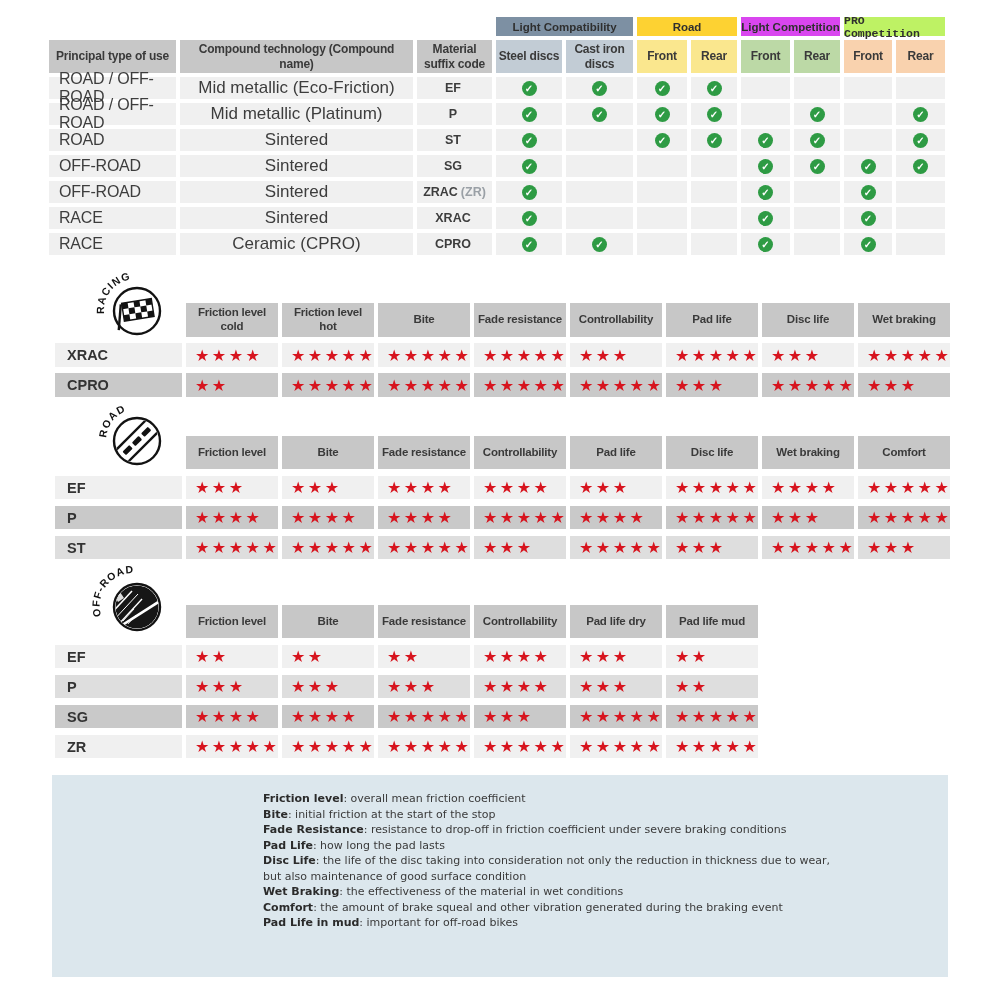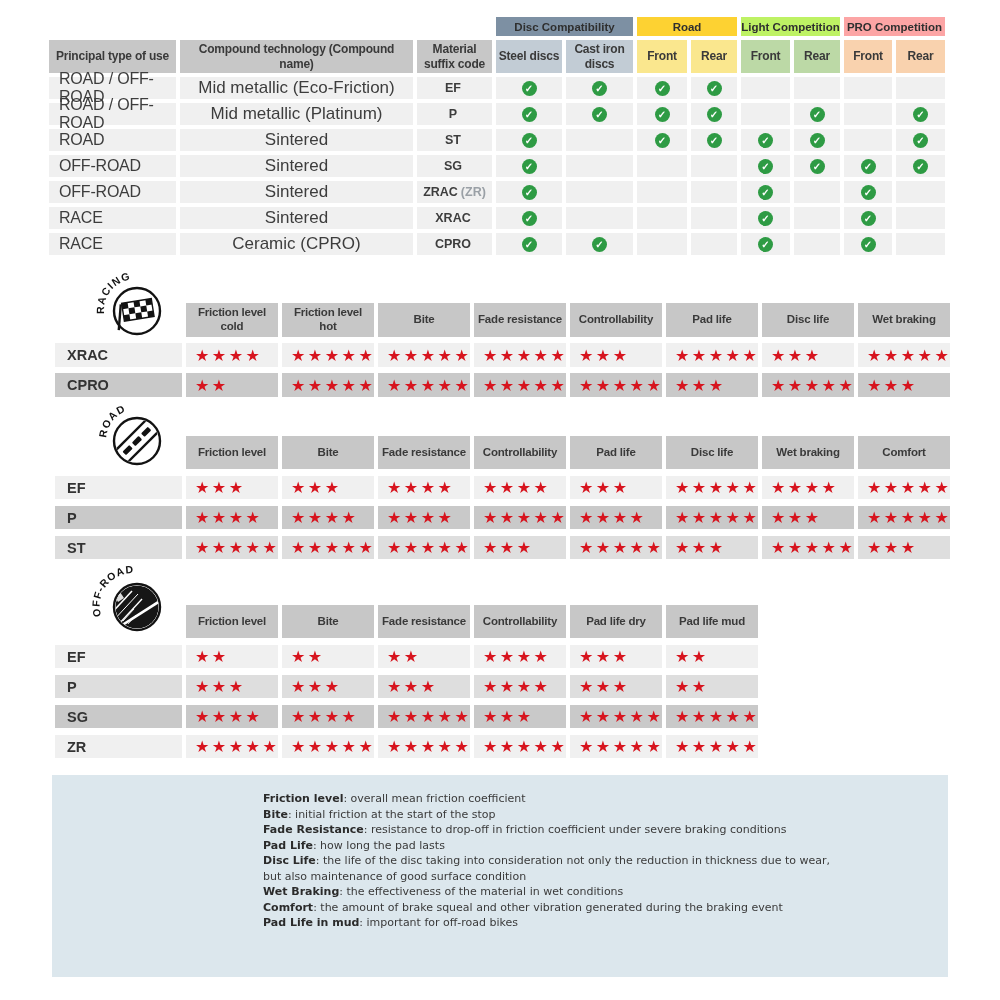--- a/index.html
+++ b/index.html
@@ -72,7 +72,7 @@
 
 <div class="compat">
   <div style="grid-column:1/4"></div>
-  <div class="gh disc" style="grid-column:4/6">Disc Compatibility</div>
+  <div class="gh disc" style="grid-column:4/6">Light Compatibility</div>
   <div class="gh roadh" style="grid-column:6/8">Road</div>
   <div class="gh lighth" style="grid-column:8/10">Light Competition</div>
   <div class="gh proh" style="grid-column:10/12">PRO Competition</div>

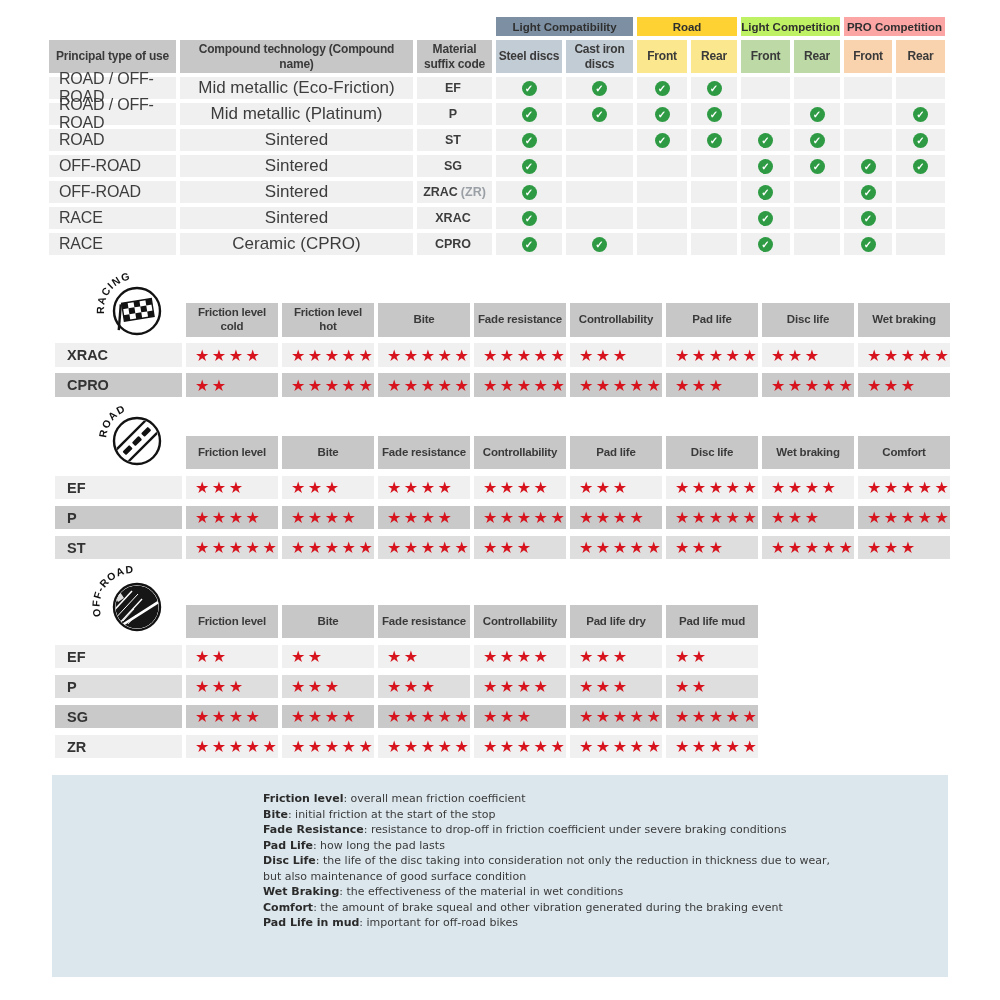--- a/index.html
+++ b/index.html
@@ -14,7 +14,7 @@
       font-size:11.5px;font-weight:bold;color:#2f2f2f;}
   .gh.disc{background:#7d90a3;}
   .gh.roadh{background:#fdd232;}
-  .gh.lighth{background:#bef264;}
+  .gh.lighth{background:#d946ef;}
   .gh.proh{background:#fca5a5;}
   .ch{background:#c7c7c7;display:flex;align-items:center;justify-content:center;
       text-align:center;font-size:12px;font-weight:bold;color:#3a3a3a;

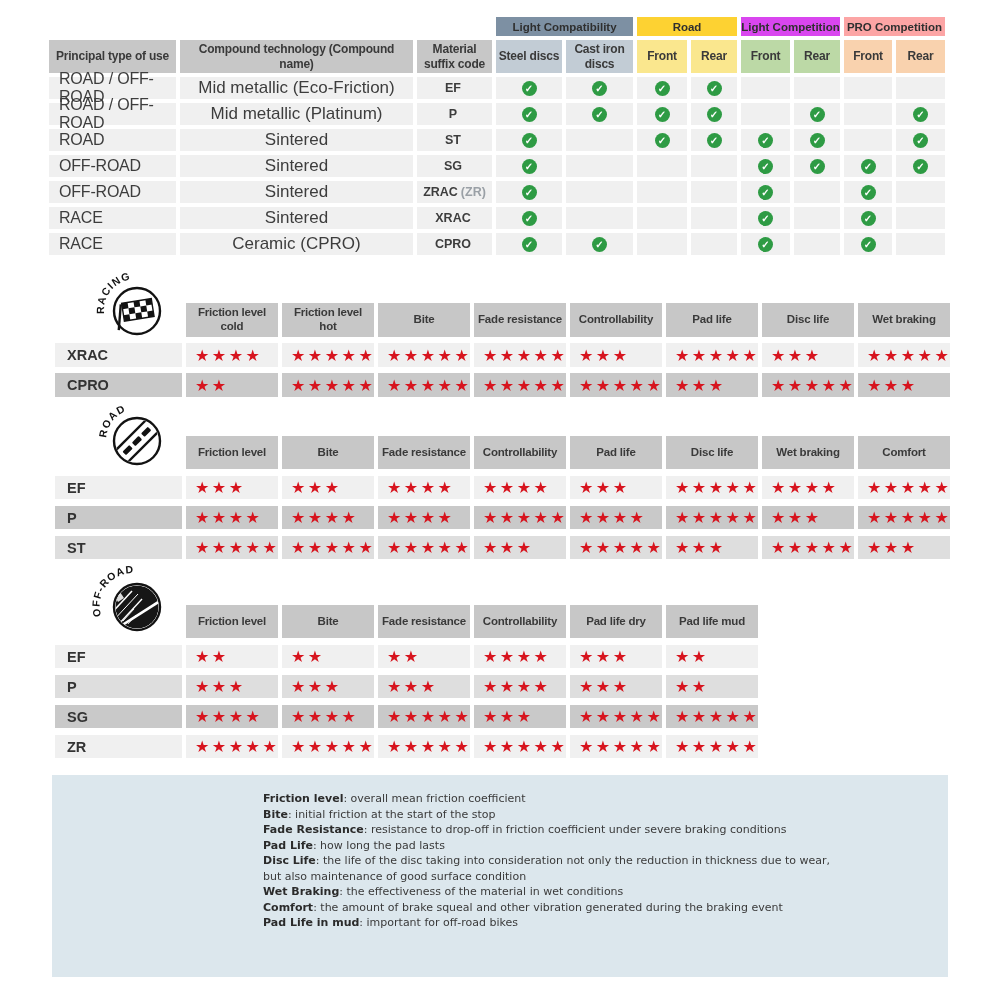--- a/index.html
+++ b/index.html
@@ -15,7 +15,7 @@
   .gh.disc{background:#7d90a3;}
   .gh.roadh{background:#fdd232;}
   .gh.lighth{background:#d946ef;}
-  .gh.proh{background:#fca5a5;}
+  .gh.proh{background:#bef264;font-family:Liberation Mono, monospace;}
   .ch{background:#c7c7c7;display:flex;align-items:center;justify-content:center;
       text-align:center;font-size:12px;font-weight:bold;color:#3a3a3a;
       line-height:1.18;padding:0 2px;letter-spacing:-0.2px;}

